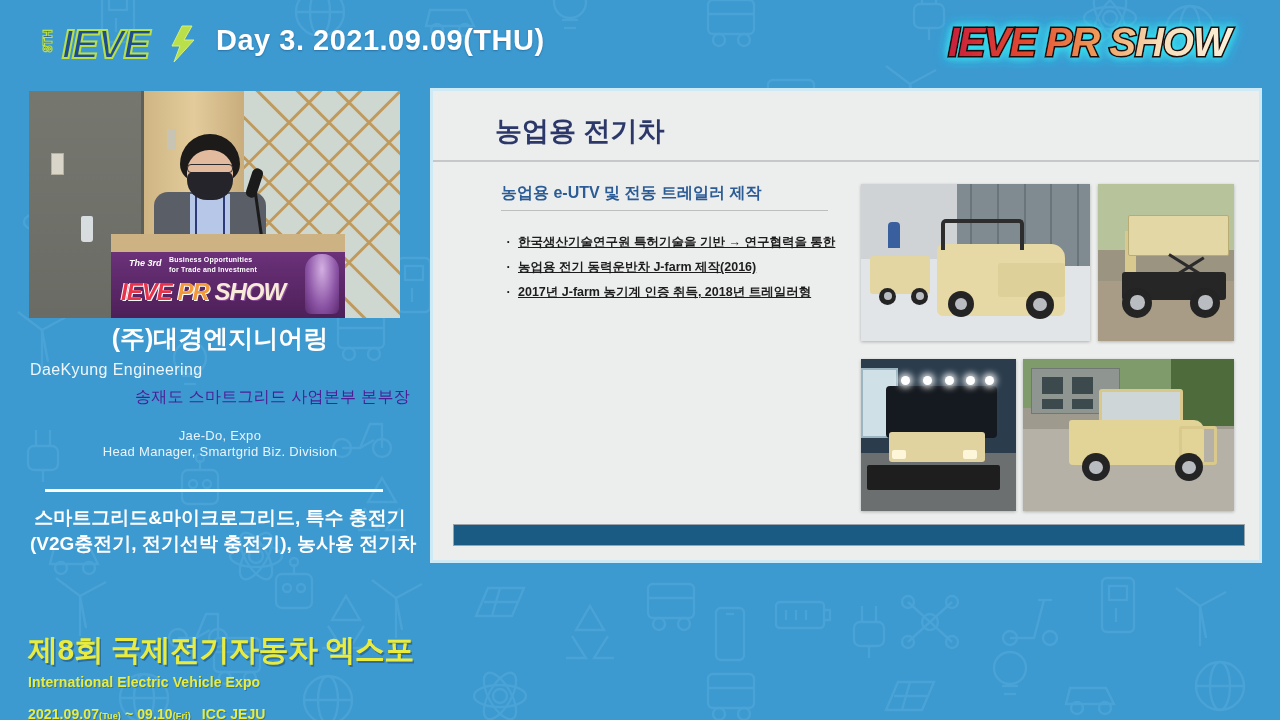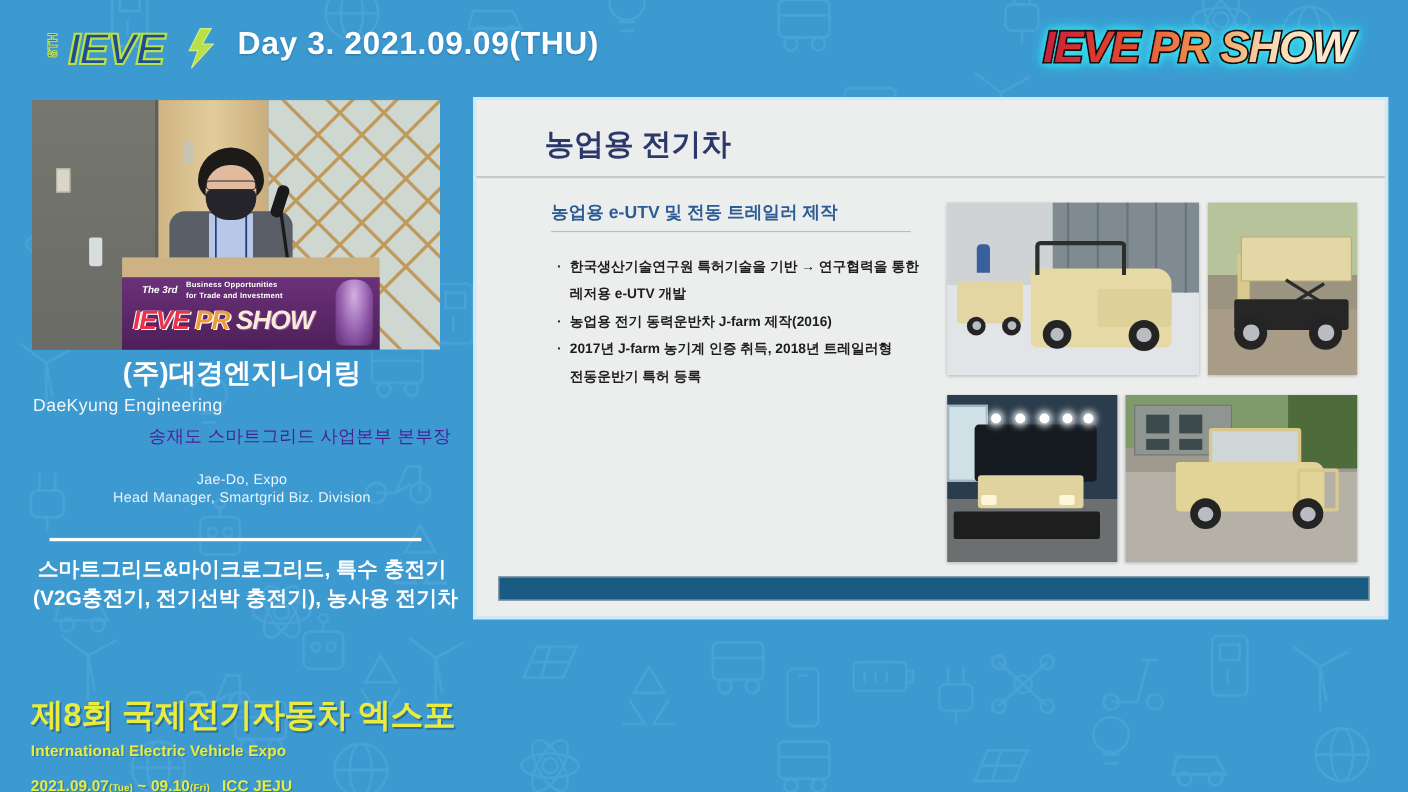--- a/index.html
+++ b/index.html
@@ -178,7 +178,7 @@
   }
   .bullet-dot { width:7px; flex:0 0 7px; text-align:center; }
   .bullet-row.cont .bullet-dot { visibility:hidden; }
-  .bullet-text { flex:1 1 auto; }
+  .bullet-text { flex:1 1 auto;text-decoration:underline; }
 
   
   .photo {

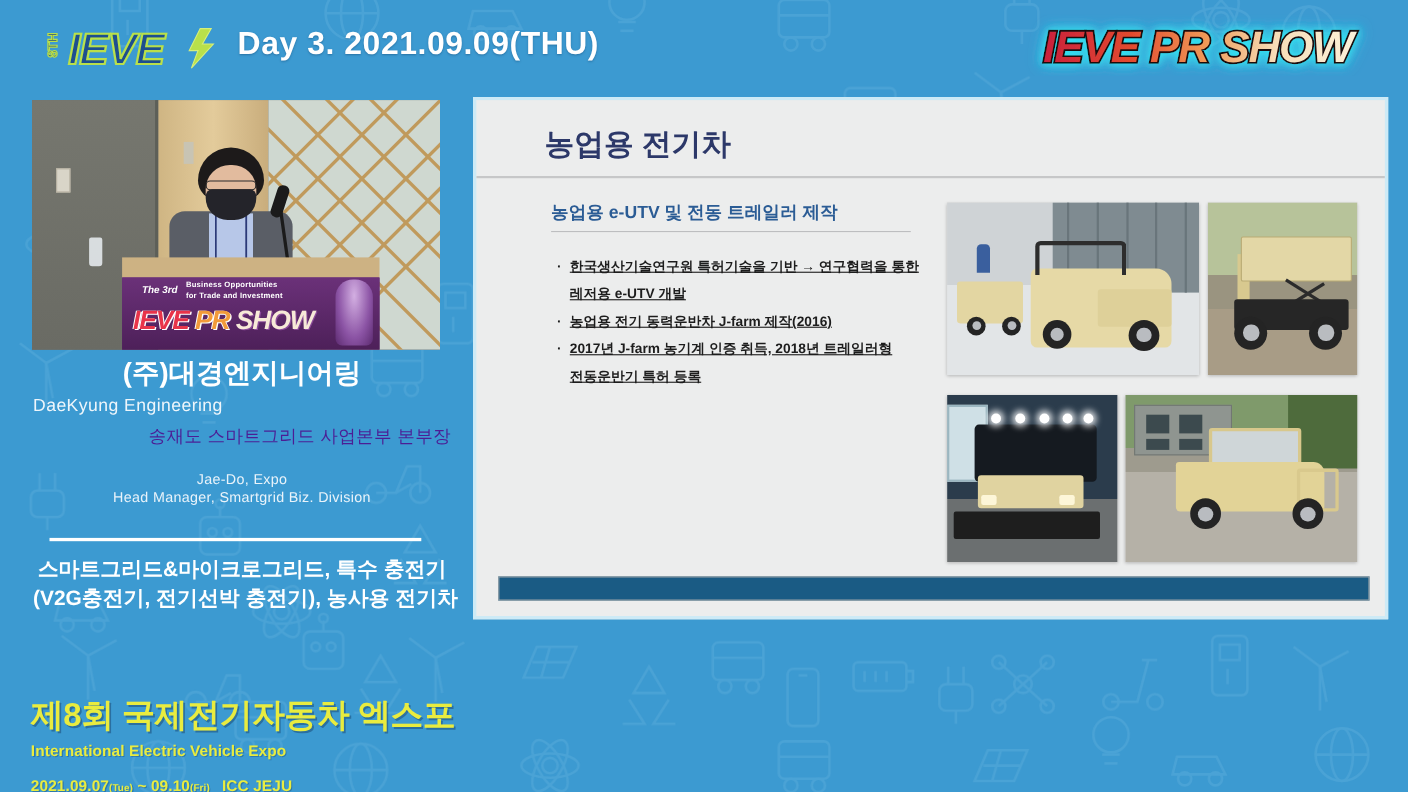--- a/index.html
+++ b/index.html
@@ -500,10 +500,6 @@
       <span class="bullet-dot">·</span>
       <span class="bullet-text">한국생산기술연구원 특허기술을 기반 → 연구협력을 통한</span>
     </div>
-    <div class="bullet-row cont">
-      <span class="bullet-dot">·</span>
-      <span class="bullet-text">레저용 e-UTV 개발</span>
-    </div>
     <div class="bullet-row">
       <span class="bullet-dot">·</span>
       <span class="bullet-text">농업용 전기 동력운반차 J-farm 제작(2016)</span>

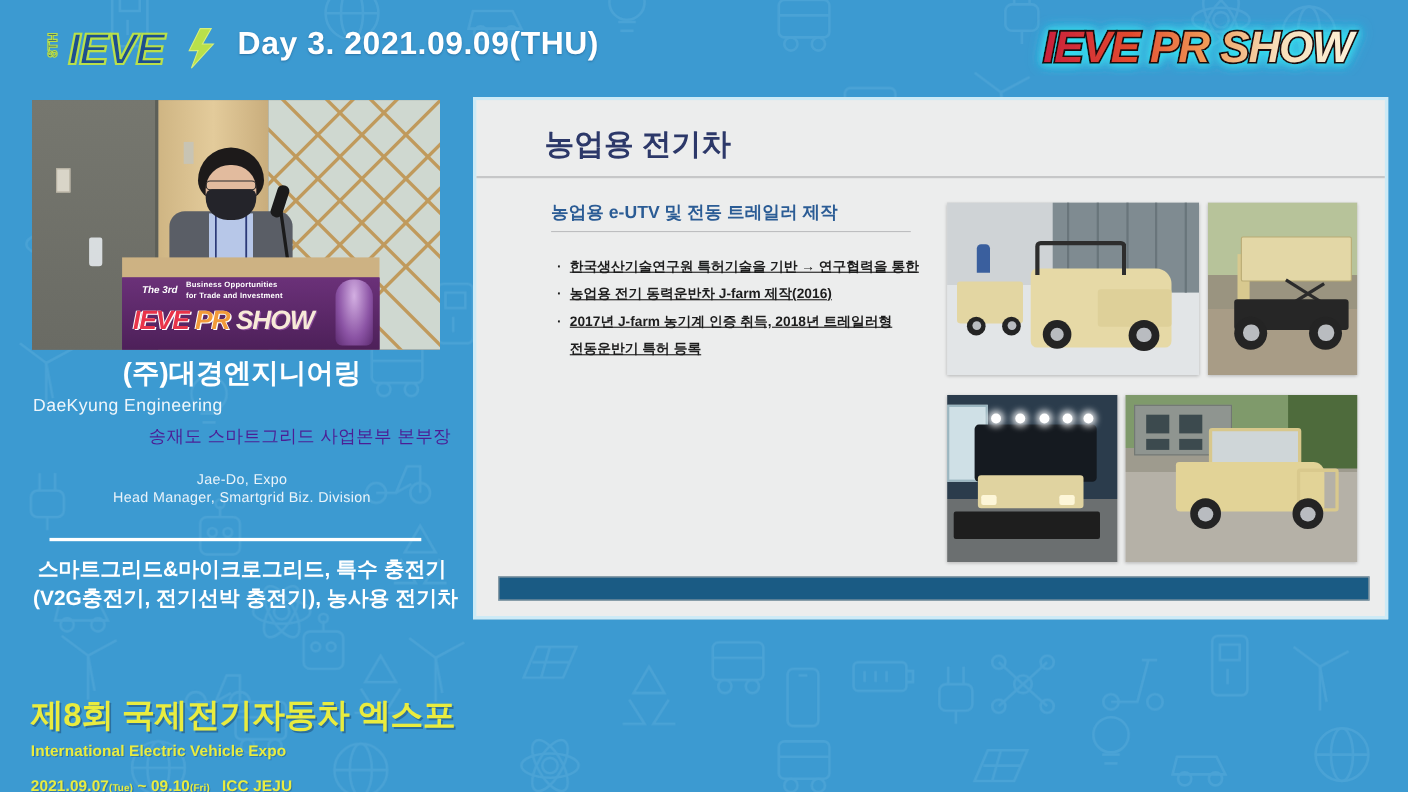--- a/index.html
+++ b/index.html
@@ -508,10 +508,6 @@
       <span class="bullet-dot">·</span>
       <span class="bullet-text">2017년 J-farm 농기계 인증 취득, 2018년 트레일러형</span>
     </div>
-    <div class="bullet-row cont">
-      <span class="bullet-dot">·</span>
-      <span class="bullet-text">전동운반기 특허 등록</span>
-    </div>
   </div>
 
   <div class="photo" id="photo-1">

